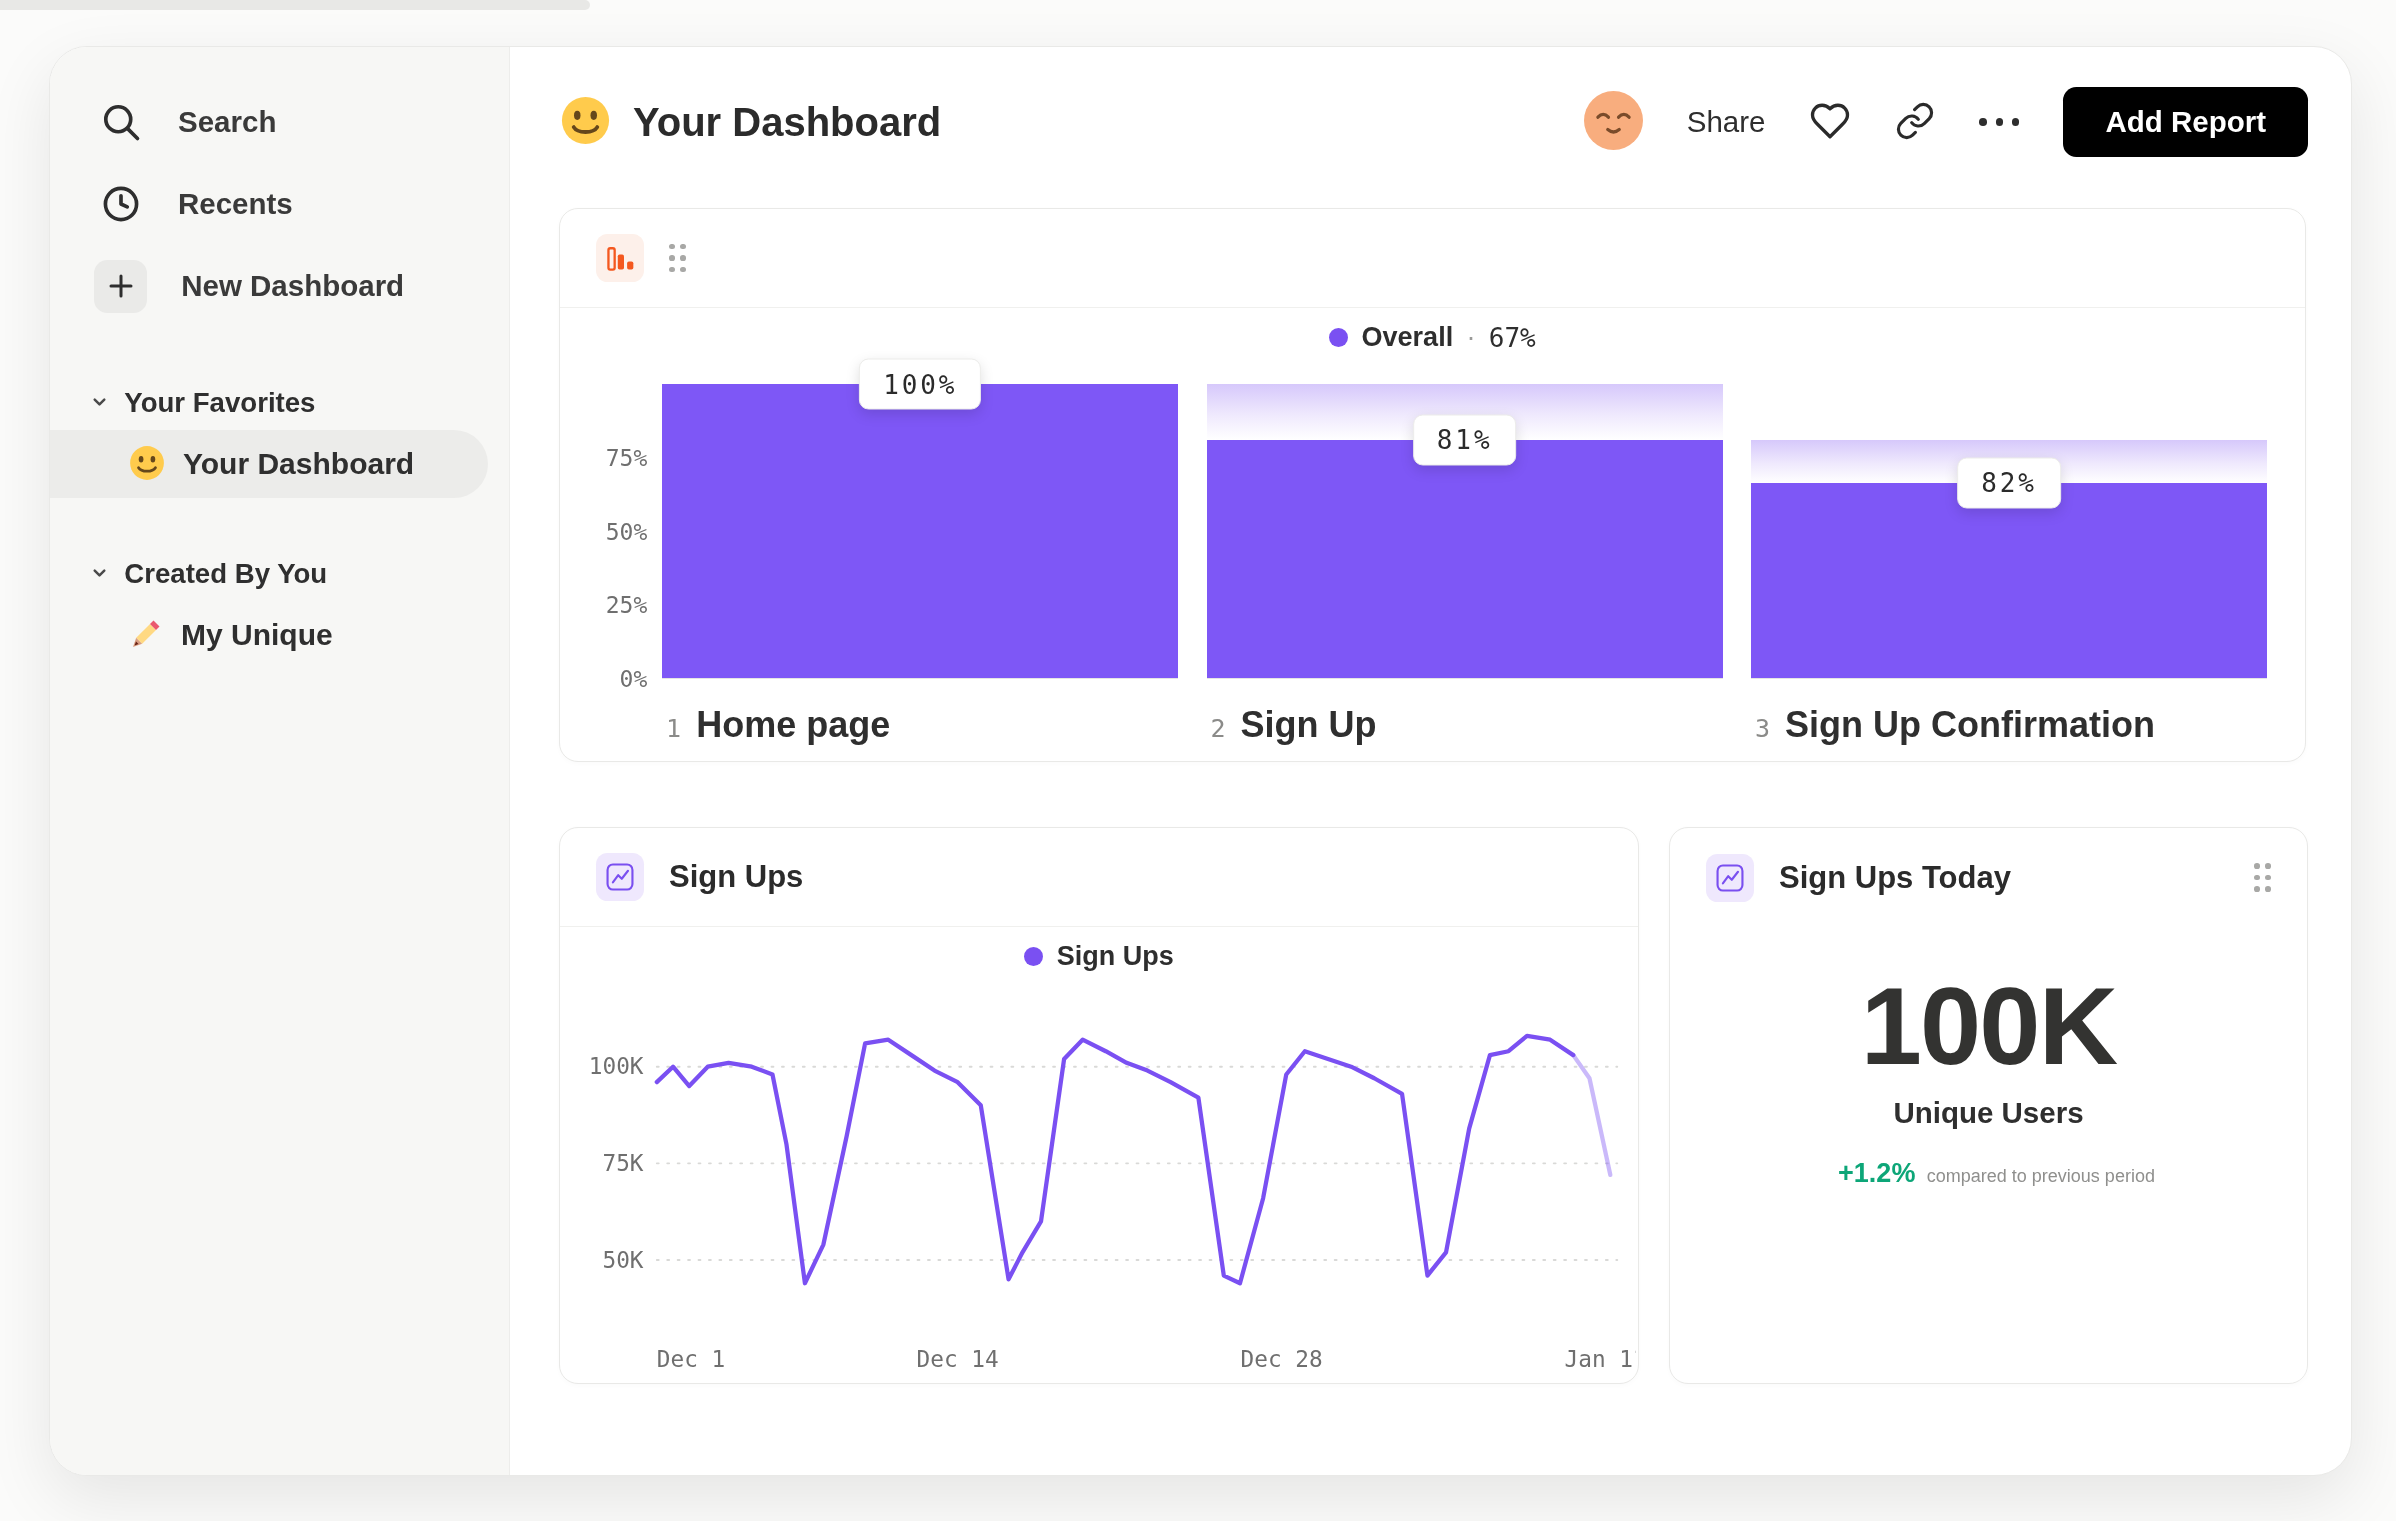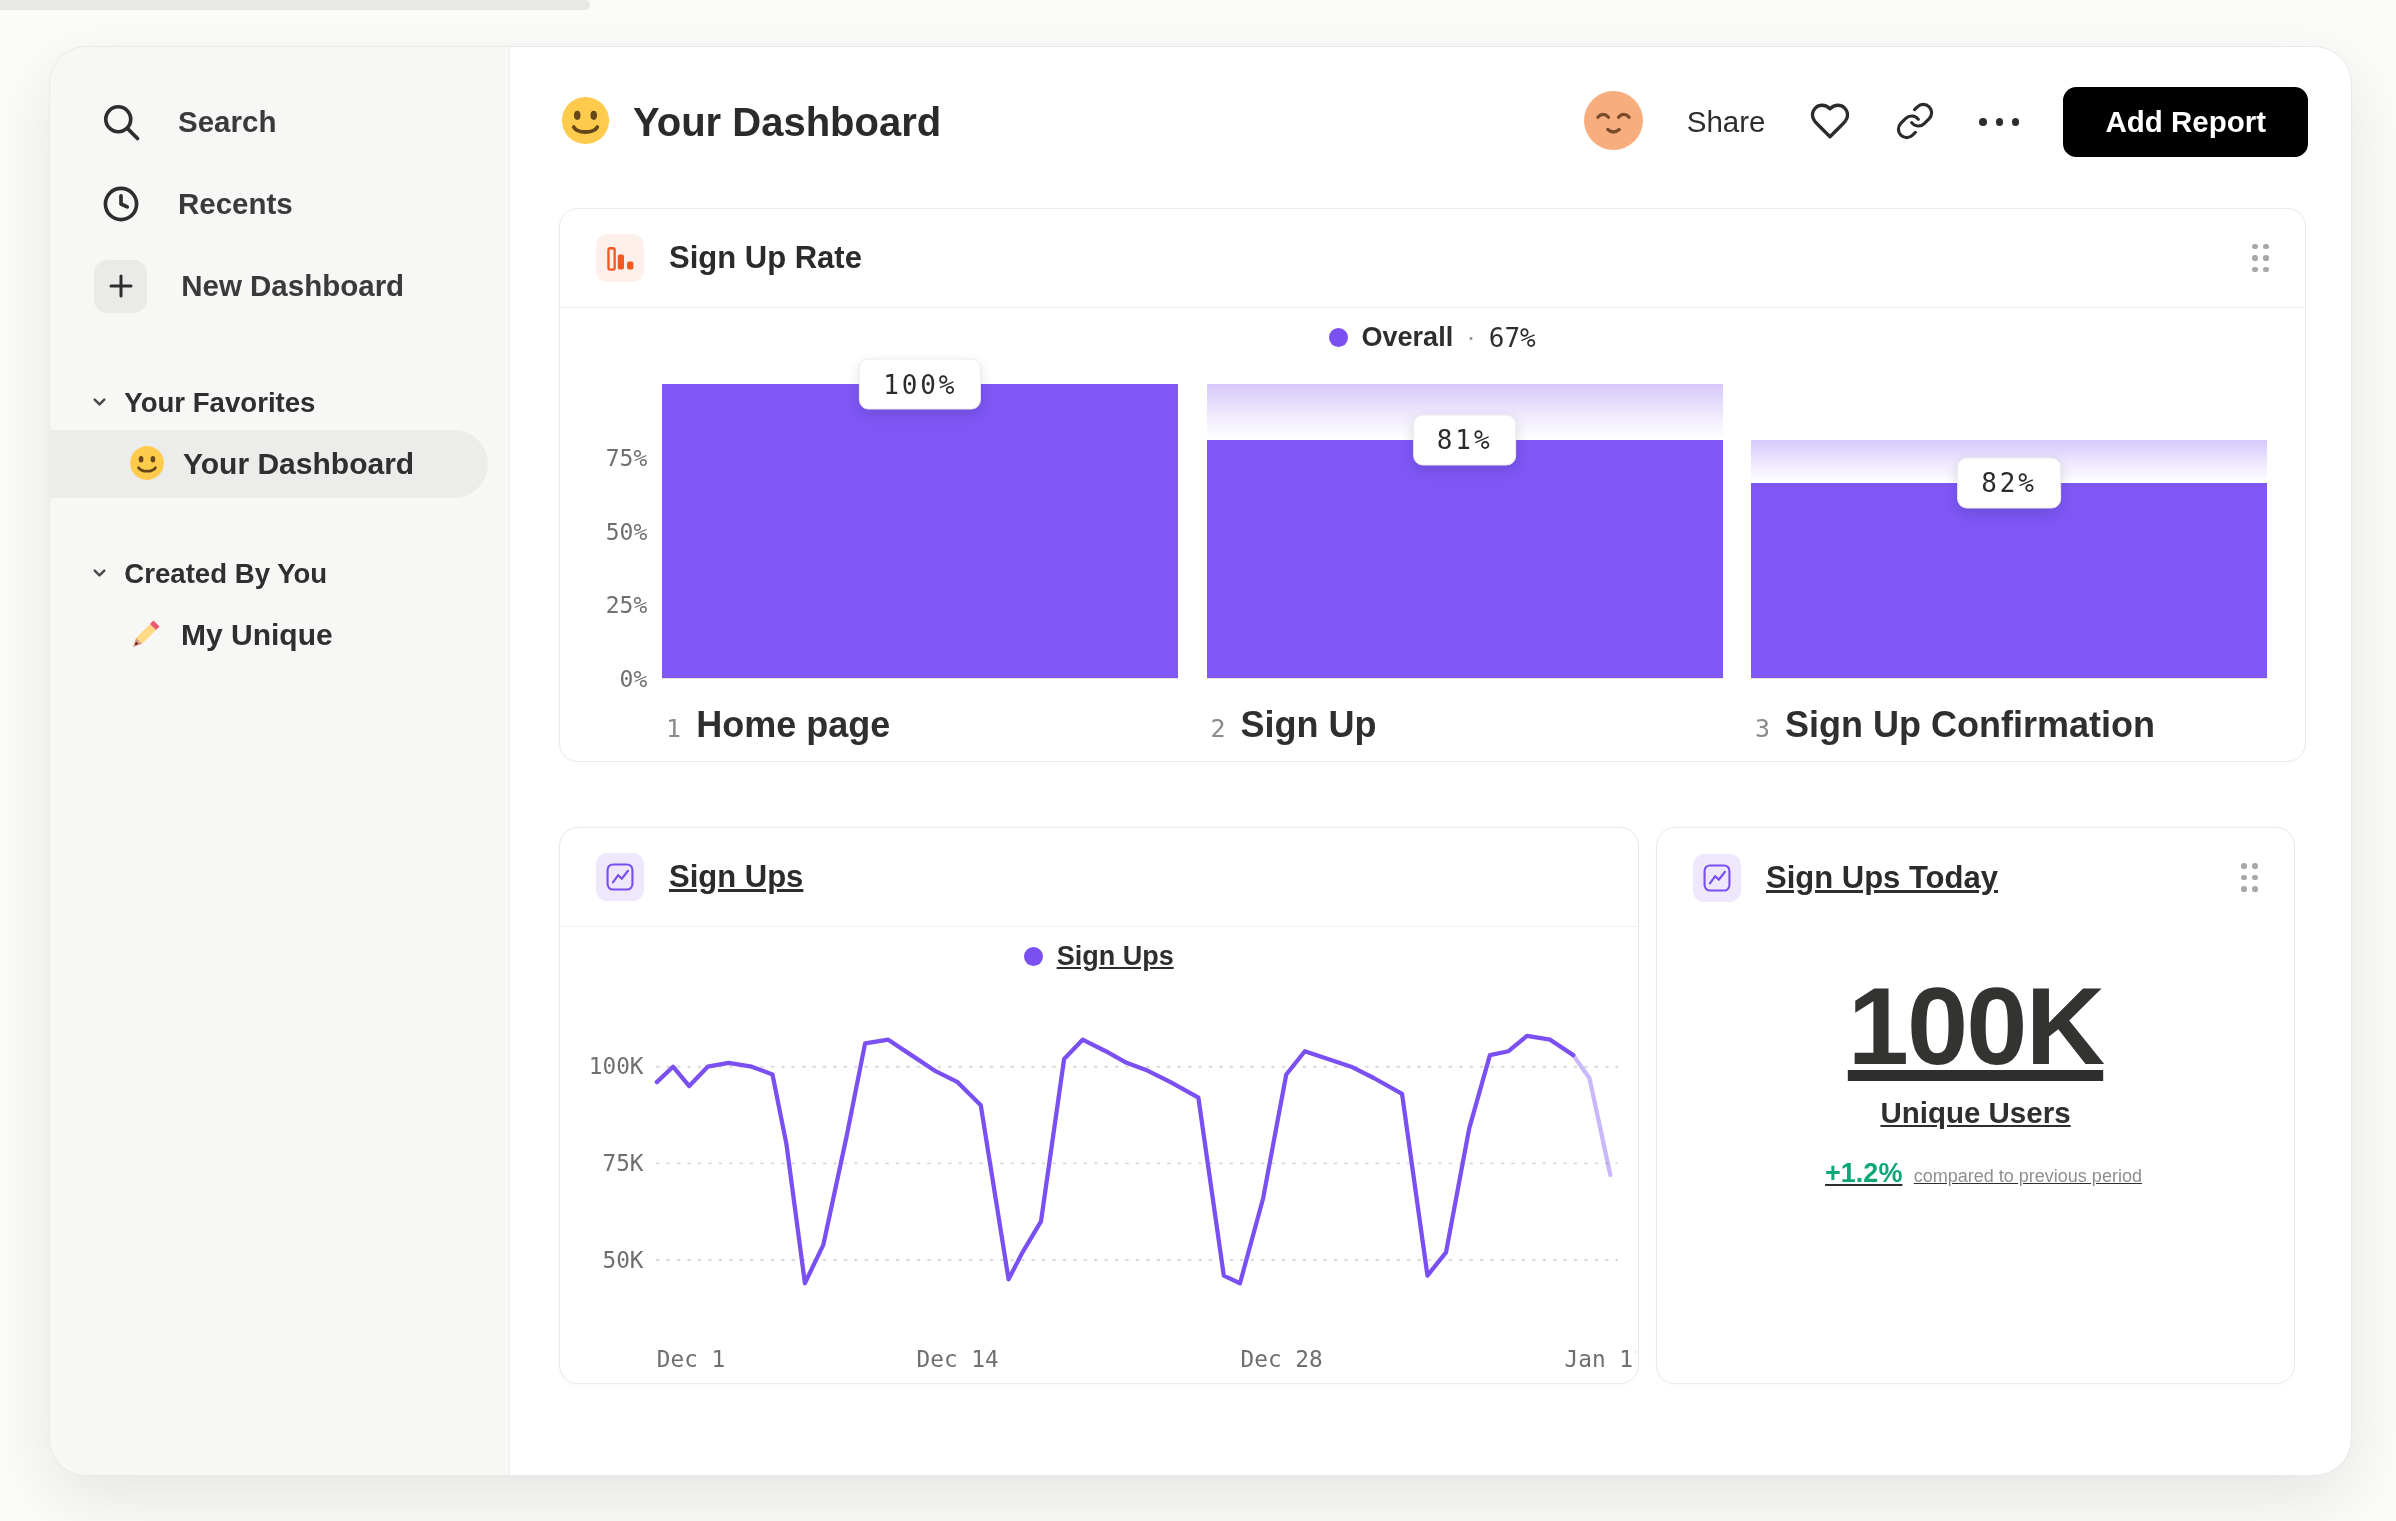--- a/index.html
+++ b/index.html
@@ -233,7 +233,6 @@
             <rect x="26" y="22" width="7" height="9" rx="2" fill="#f4581f"></rect>
           </svg>
         </span>
-        <h2 class="card-title">Sign Up Rate</h2>
         <span class="drag-handle">
             <i></i>
             <i></i>

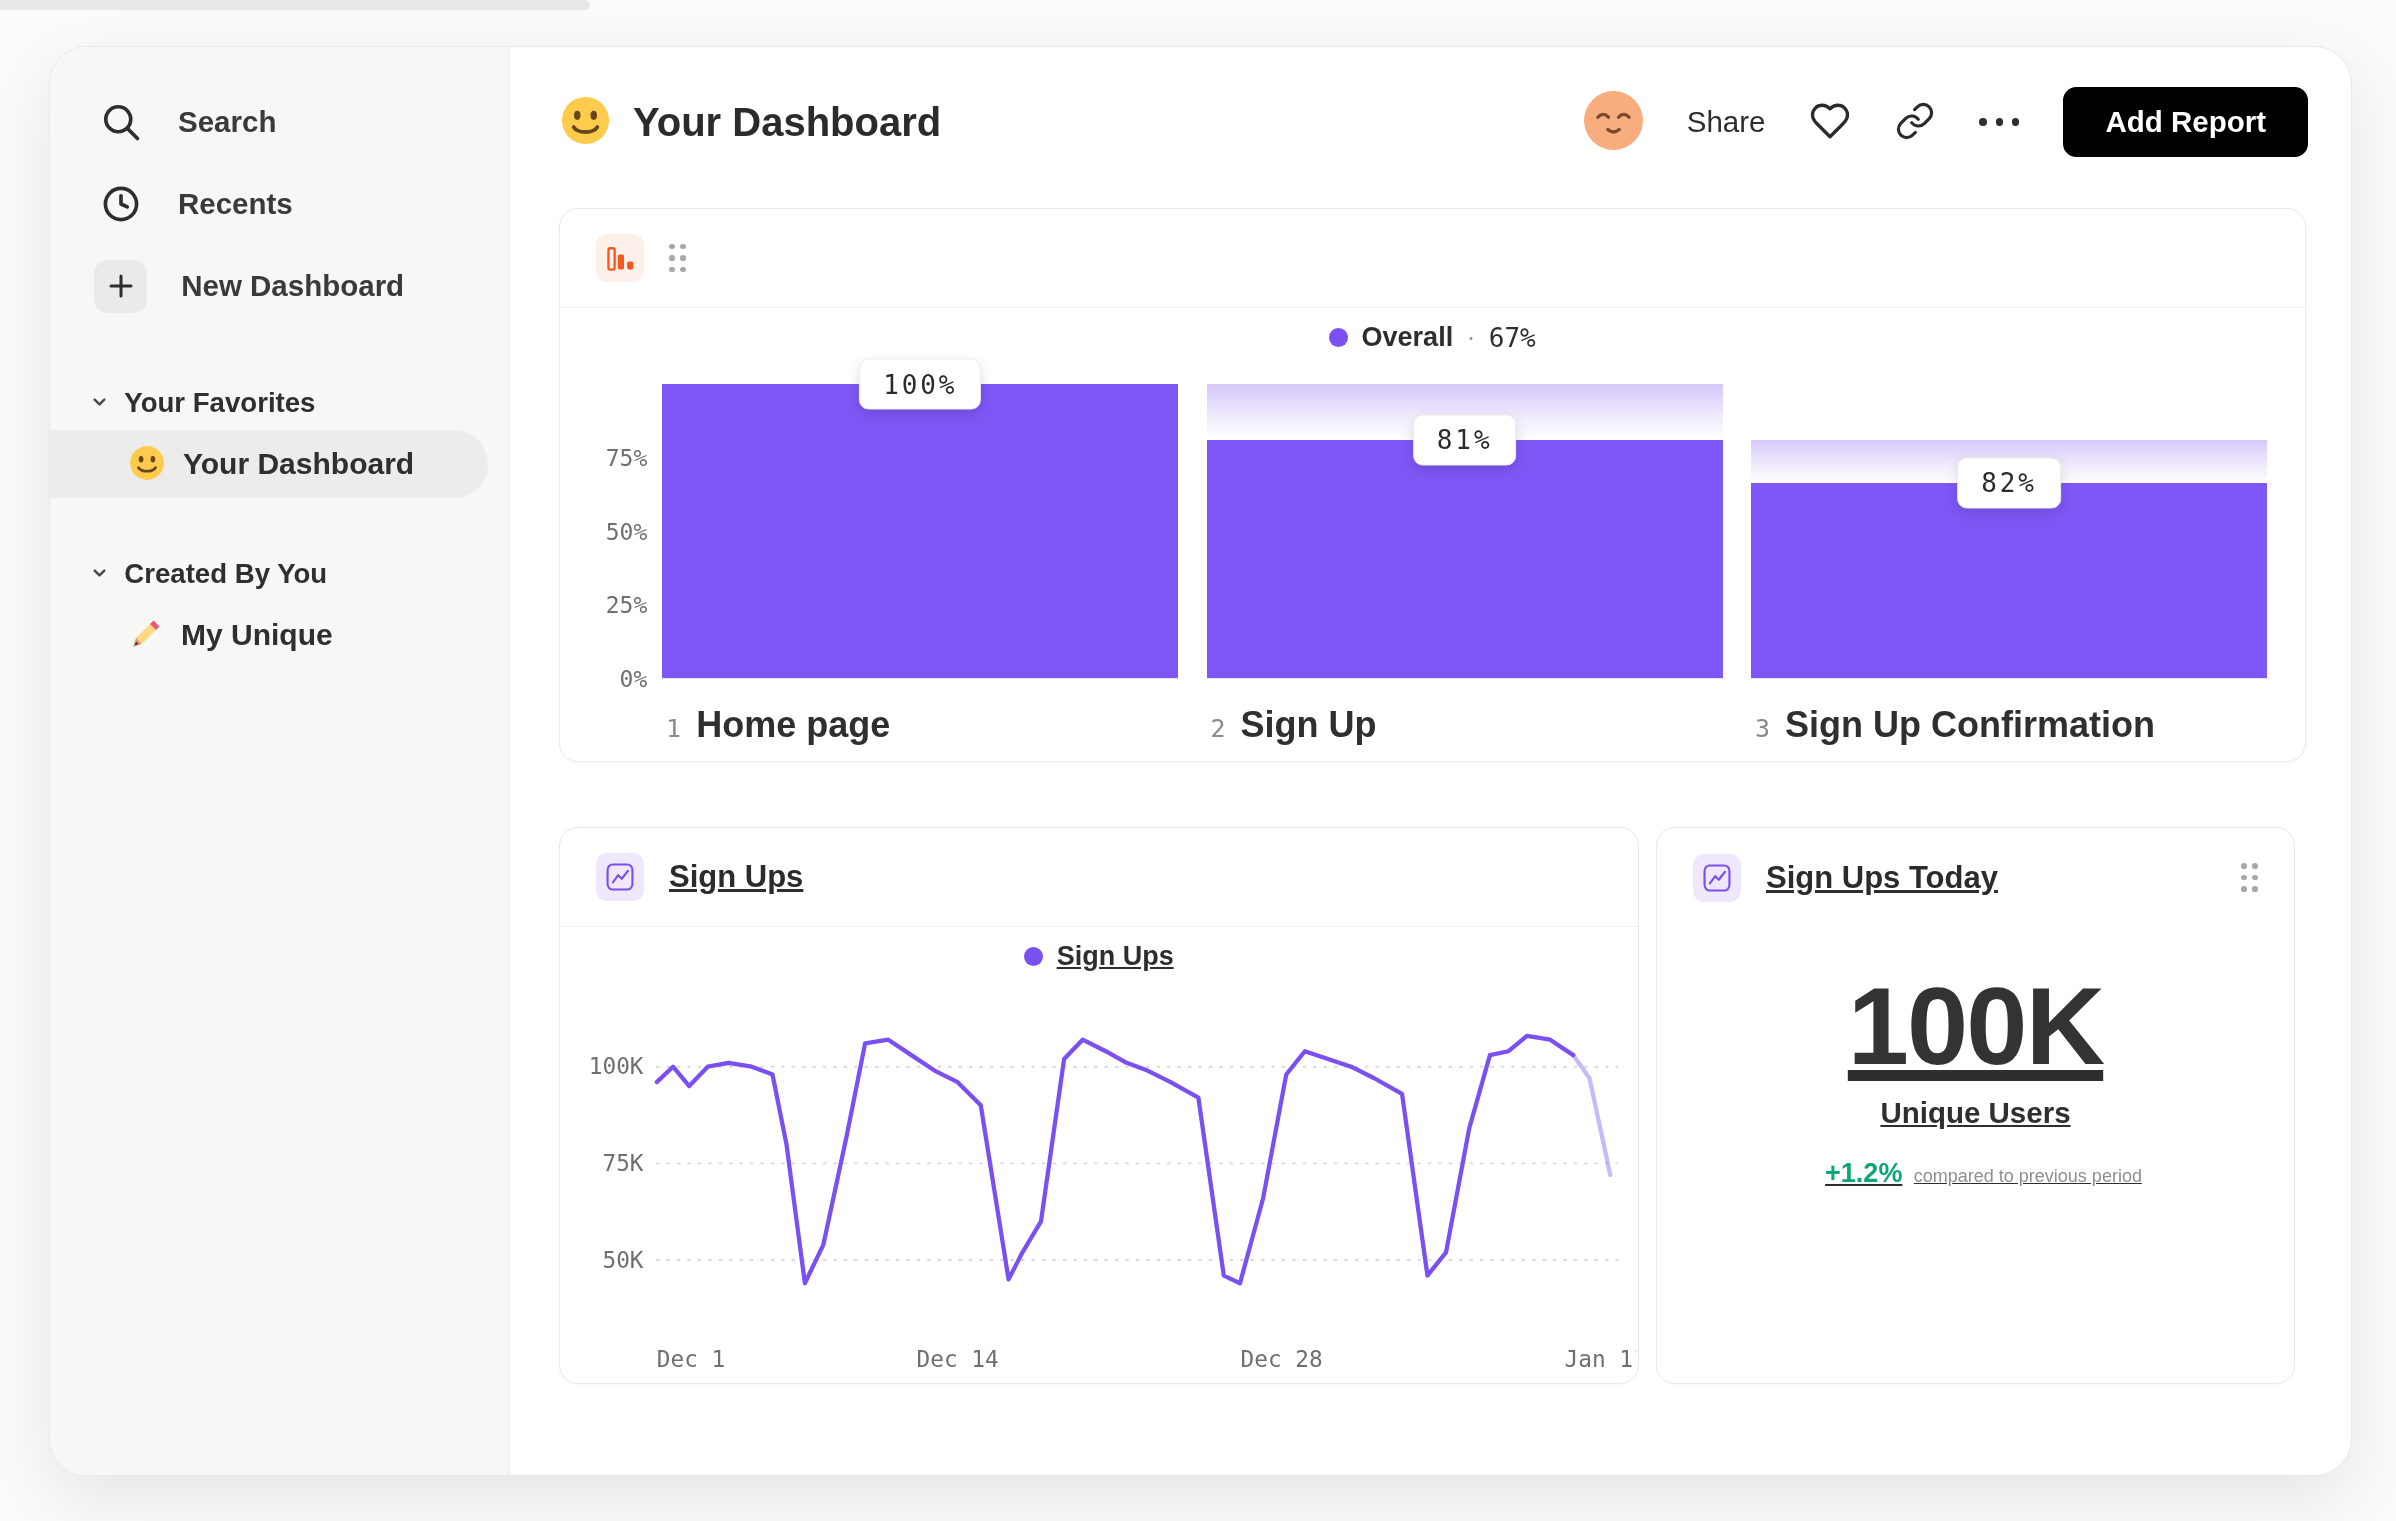--- a/index.html
+++ b/index.html
@@ -72,7 +72,7 @@
   .f-name { font-size:36px; font-weight:600; color:#2f2f2f; }
 
   
-  .bottom-row { display:flex; gap:17px; margin-top:65px;text-decoration:underline; }
+  .bottom-row { display:flex; gap:30px; margin-top:65px; }
   .line-card { width:1080px; height:557px; }
   .line-svg-wrap { padding:0 1.9px; }
   .line-svg-wrap svg { width:100%; height:auto; display:block; }

